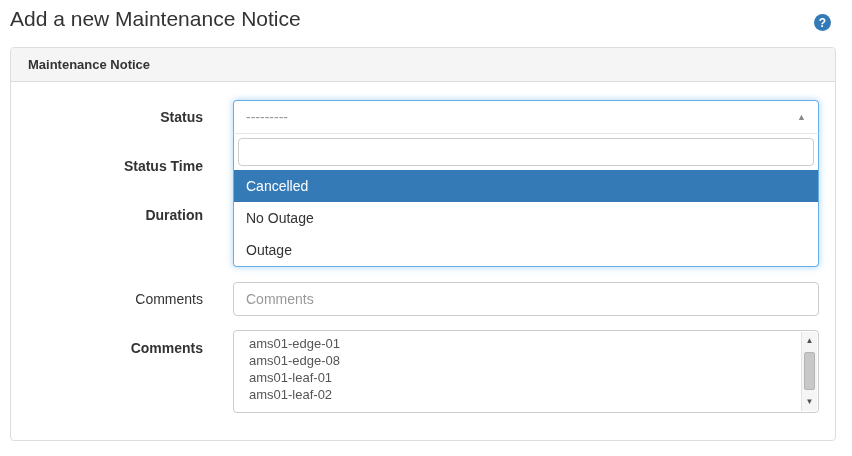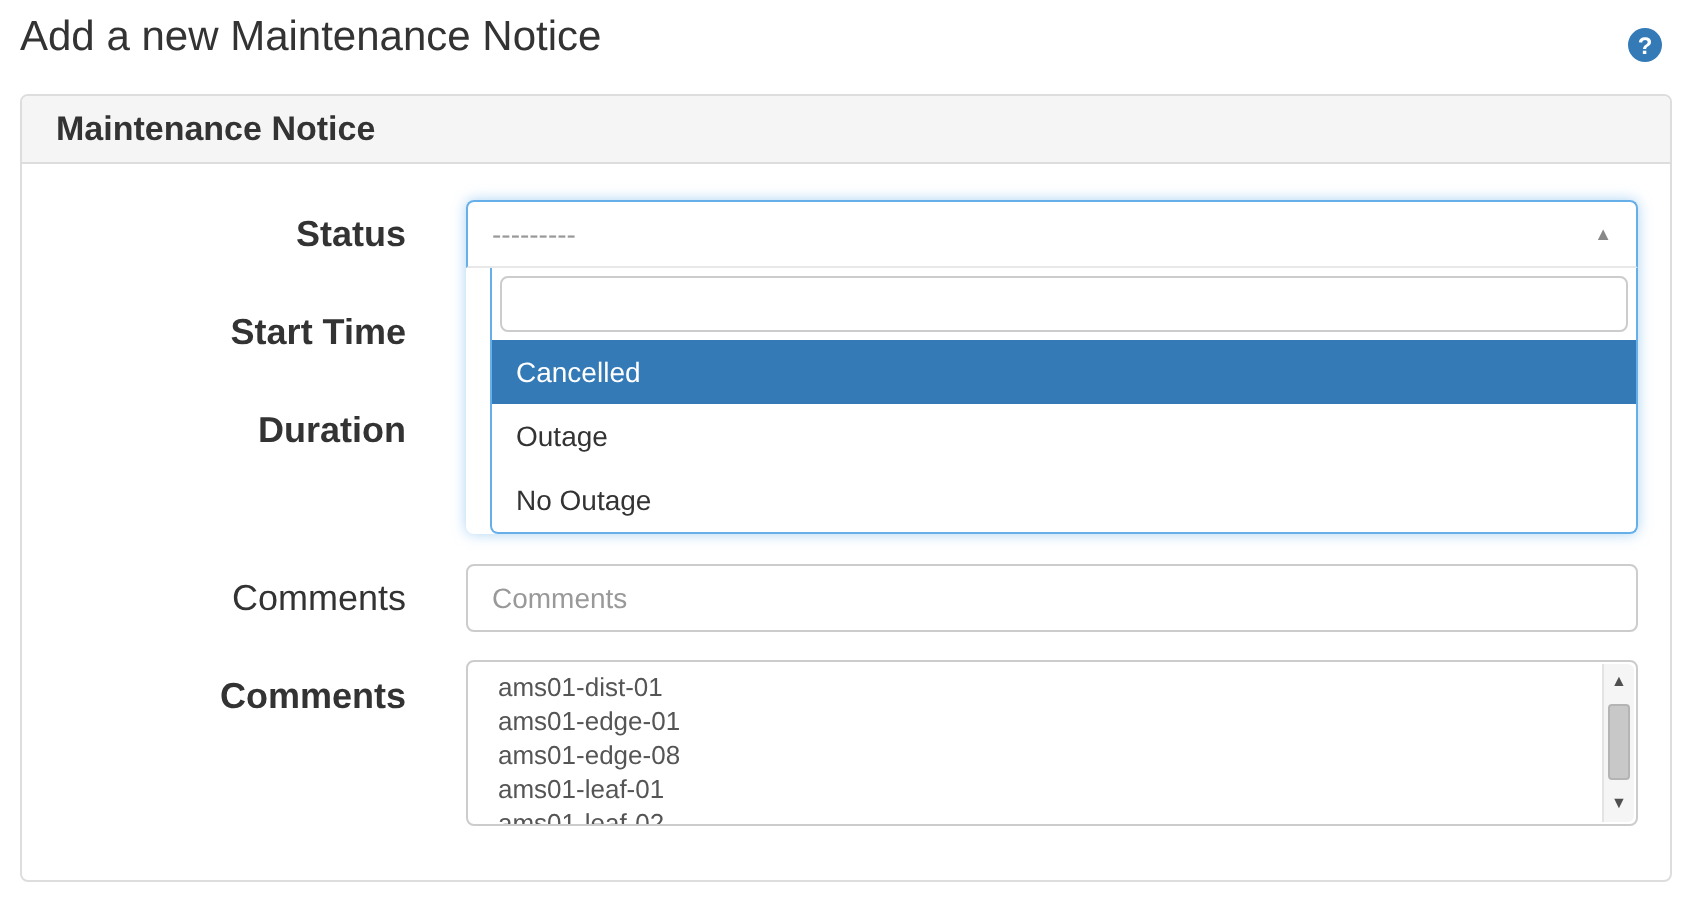--- a/index.html
+++ b/index.html
@@ -56,7 +56,7 @@
     display: flex;
     align-items: center;
     padding: 0 17px;
-    font-size: 17px;
+    font-size: 13px;
     font-weight: bold;
     color: #333;
   }

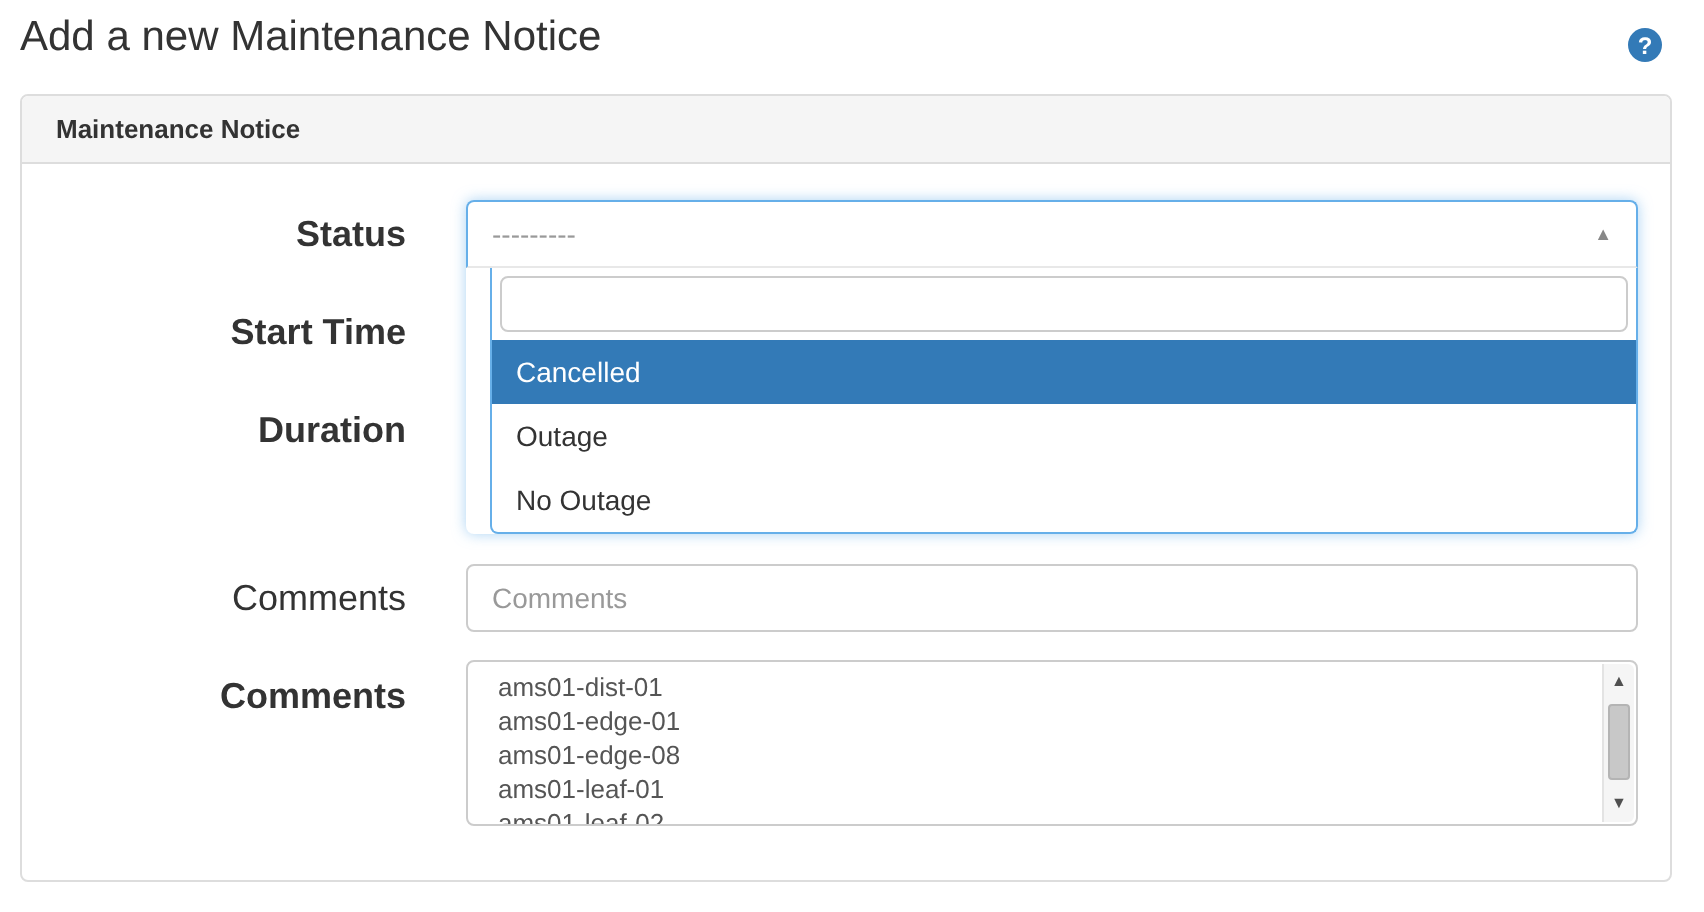--- a/index.html
+++ b/index.html
@@ -65,7 +65,7 @@
     left: 23px;
     width: 180px;
     text-align: right;
-    font-size: 18px;
+    font-size: 14px;
     color: #333;
     line-height: 17px;
   }

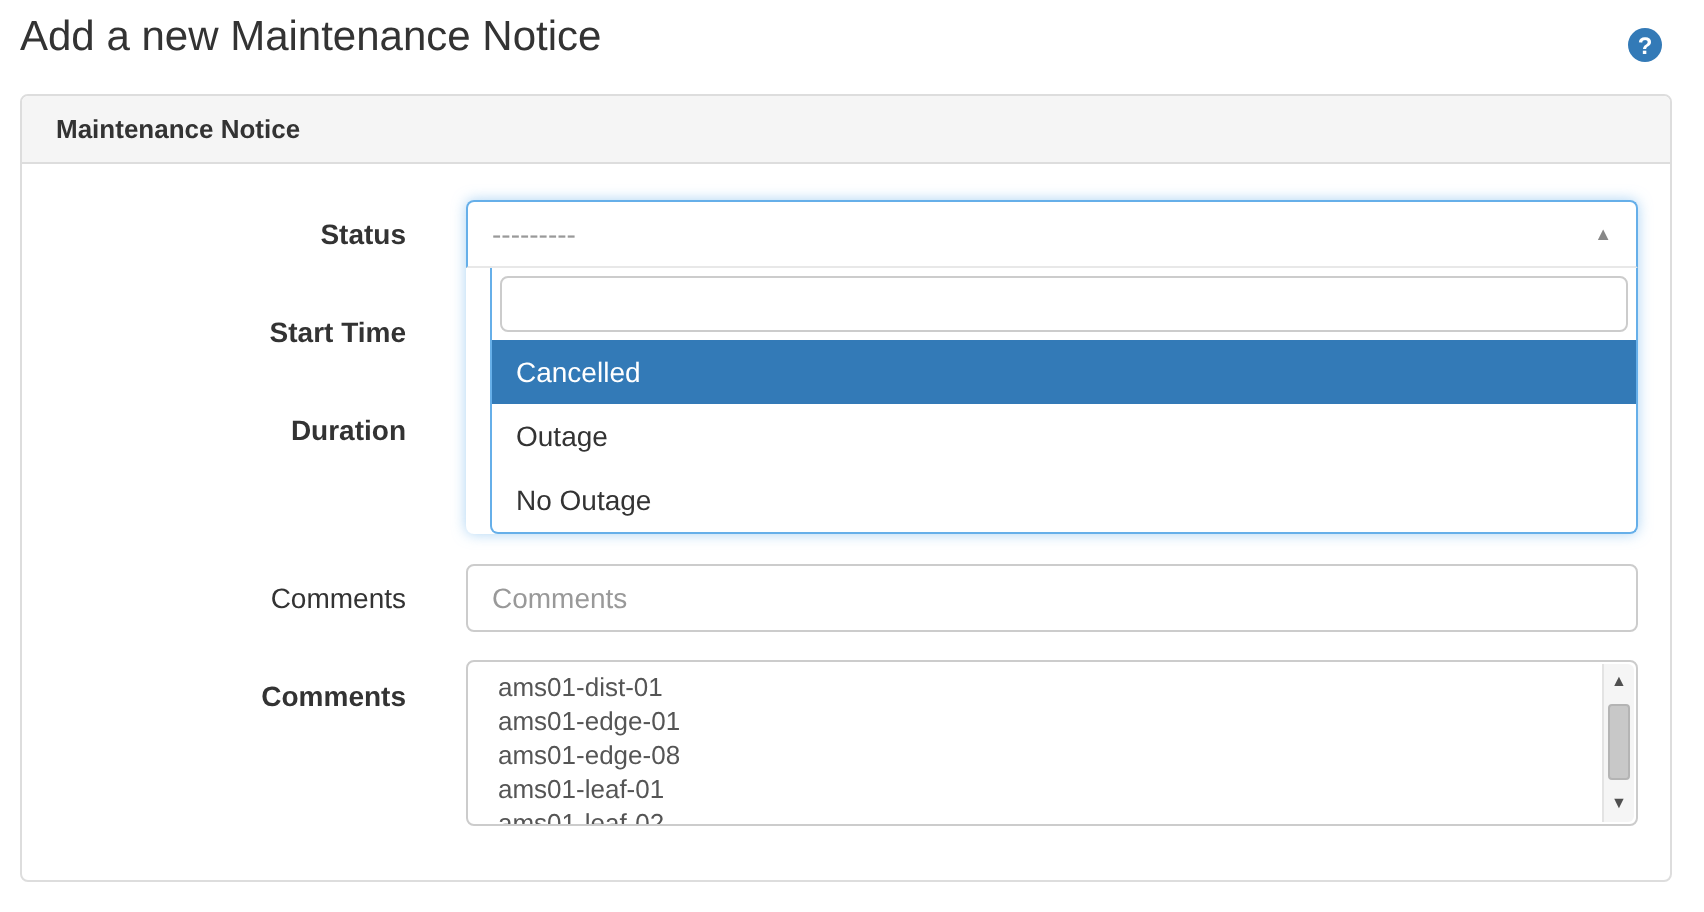--- a/index.html
+++ b/index.html
@@ -215,7 +215,7 @@
   </div>
 
   <div class="form-label required lbl-status">Status</div>
-  <div class="form-label required lbl-start">Start Time</div>
+  <div class="form-label required lbl-start">Status Time</div>
   <div class="form-label required lbl-duration">Duration</div>
   <div class="form-label lbl-comments">Comments</div>
   <div class="form-label required lbl-devices">Comments</div>

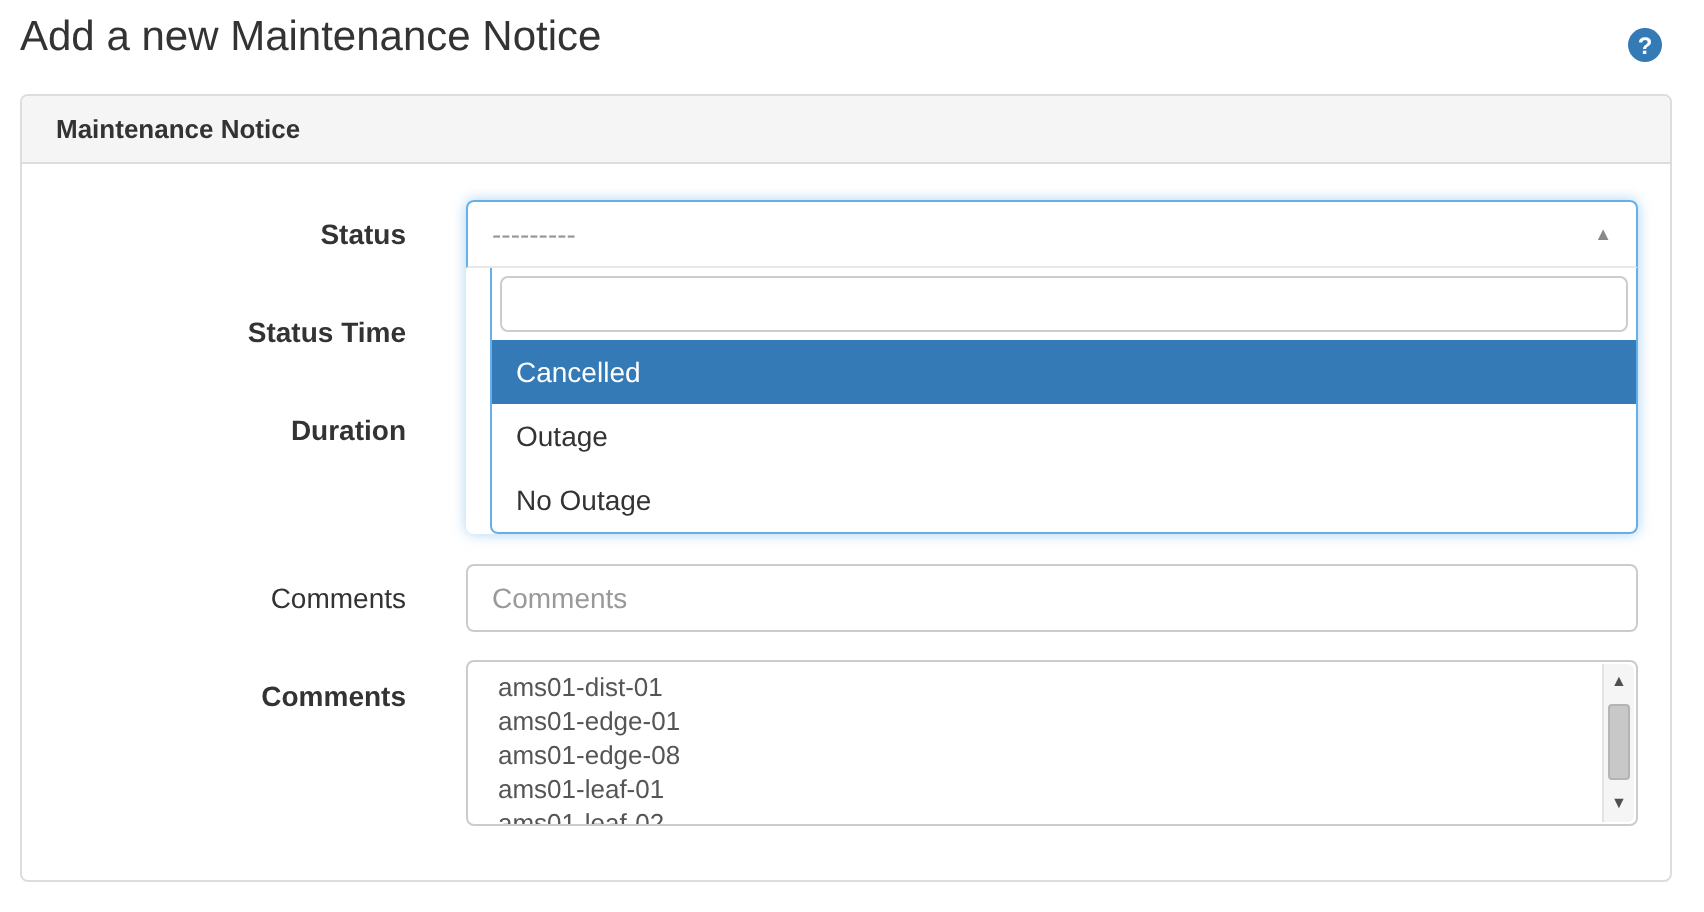--- a/index.html
+++ b/index.html
@@ -178,7 +178,6 @@
     border-top: none;
     border-radius: 0 0 4px 4px;
     overflow: hidden;
-    margin-left: 12px;
   }
   .s2-search { padding: 4px; }
   .s2-search input {

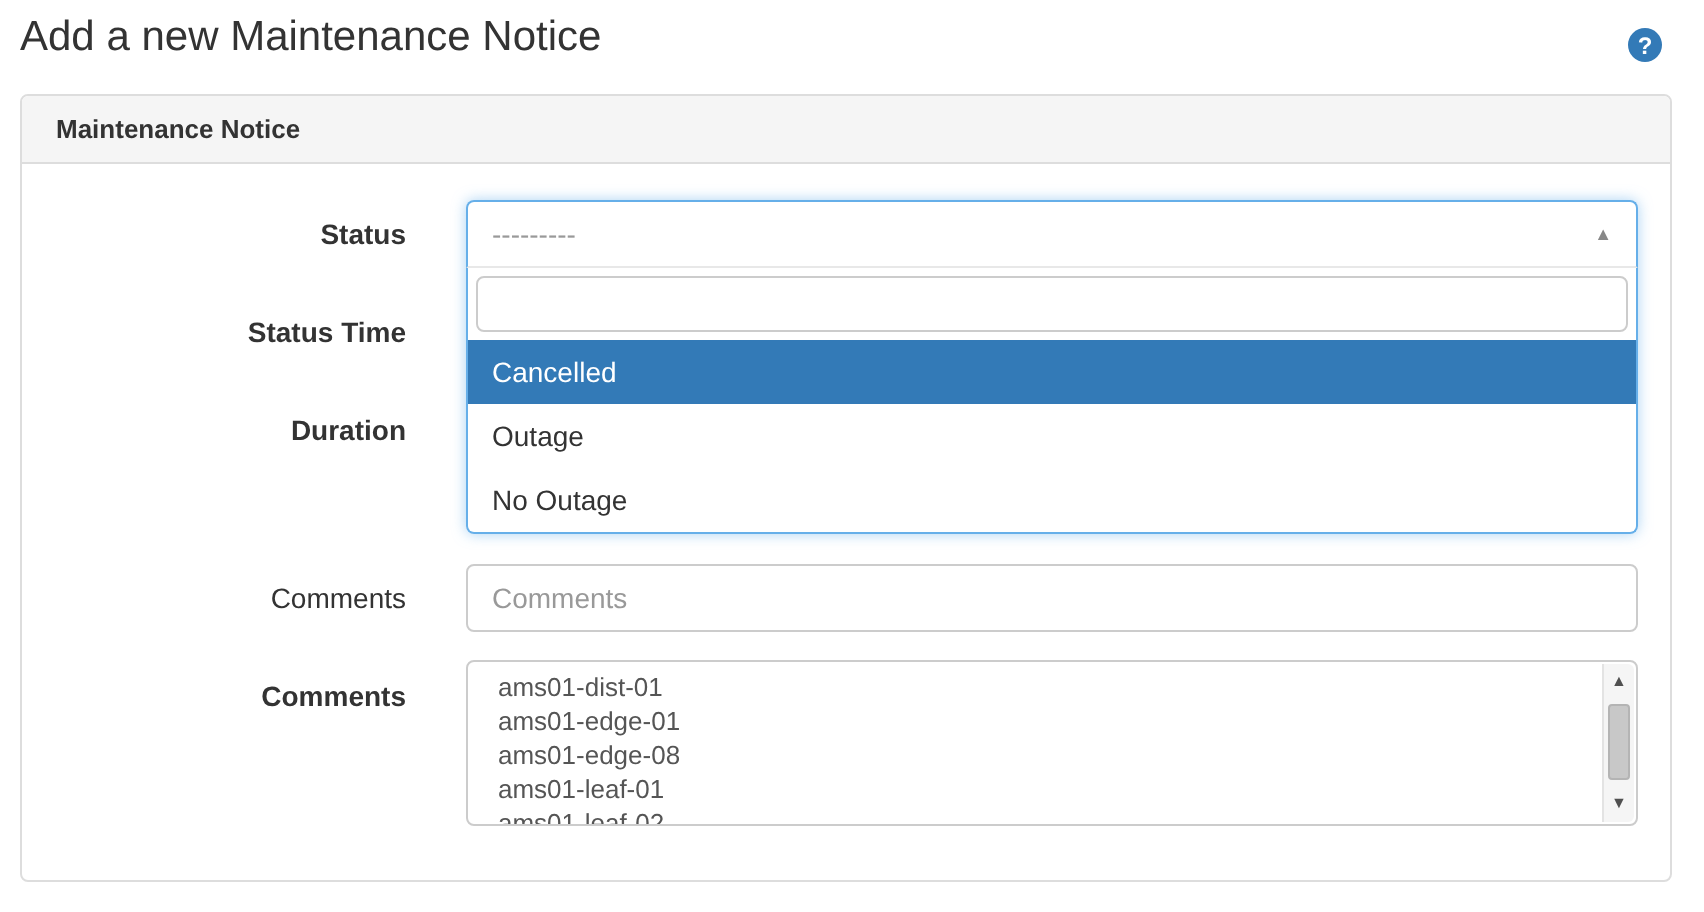--- a/index.html
+++ b/index.html
@@ -247,8 +247,8 @@
       </div>
       <div class="s2-results">
         <div class="s2-option highlighted">Cancelled</div>
+        <div class="s2-option">No Outage</div>
         <div class="s2-option">Outage</div>
-        <div class="s2-option">No Outage</div>
       </div>
     </div>
   </div>

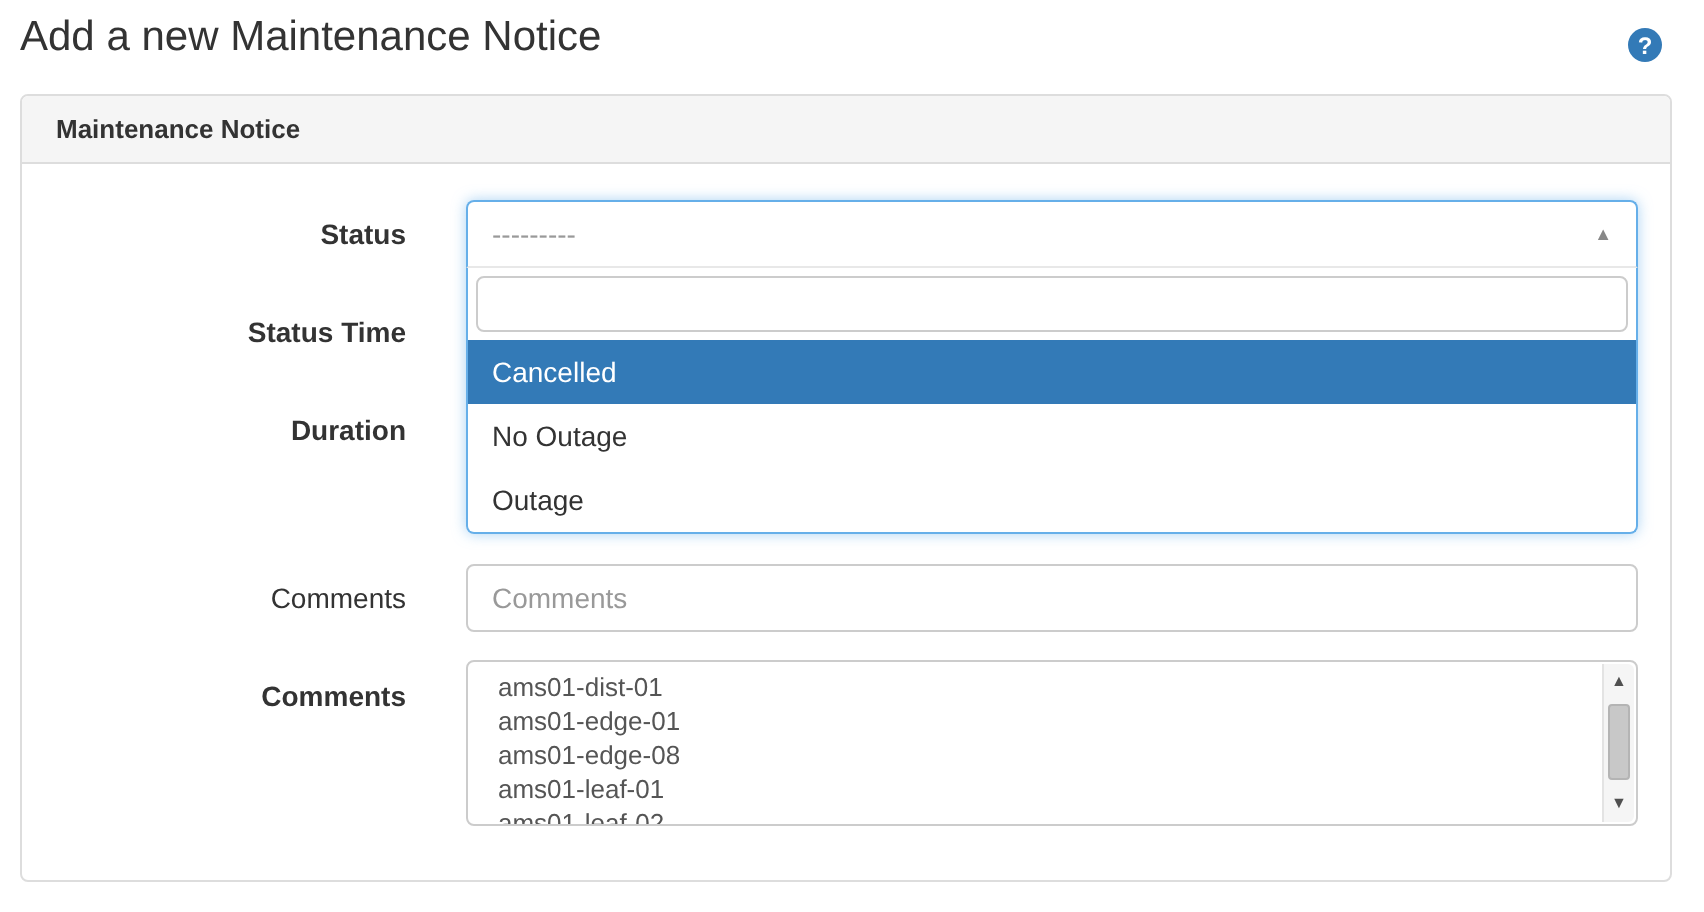--- a/index.html
+++ b/index.html
@@ -223,7 +223,6 @@
 
   <div class="devices-select">
     <div class="devices-list">
-      <div class="device-option">ams01-dist-01</div>
       <div class="device-option">ams01-edge-01</div>
       <div class="device-option">ams01-edge-08</div>
       <div class="device-option">ams01-leaf-01</div>

